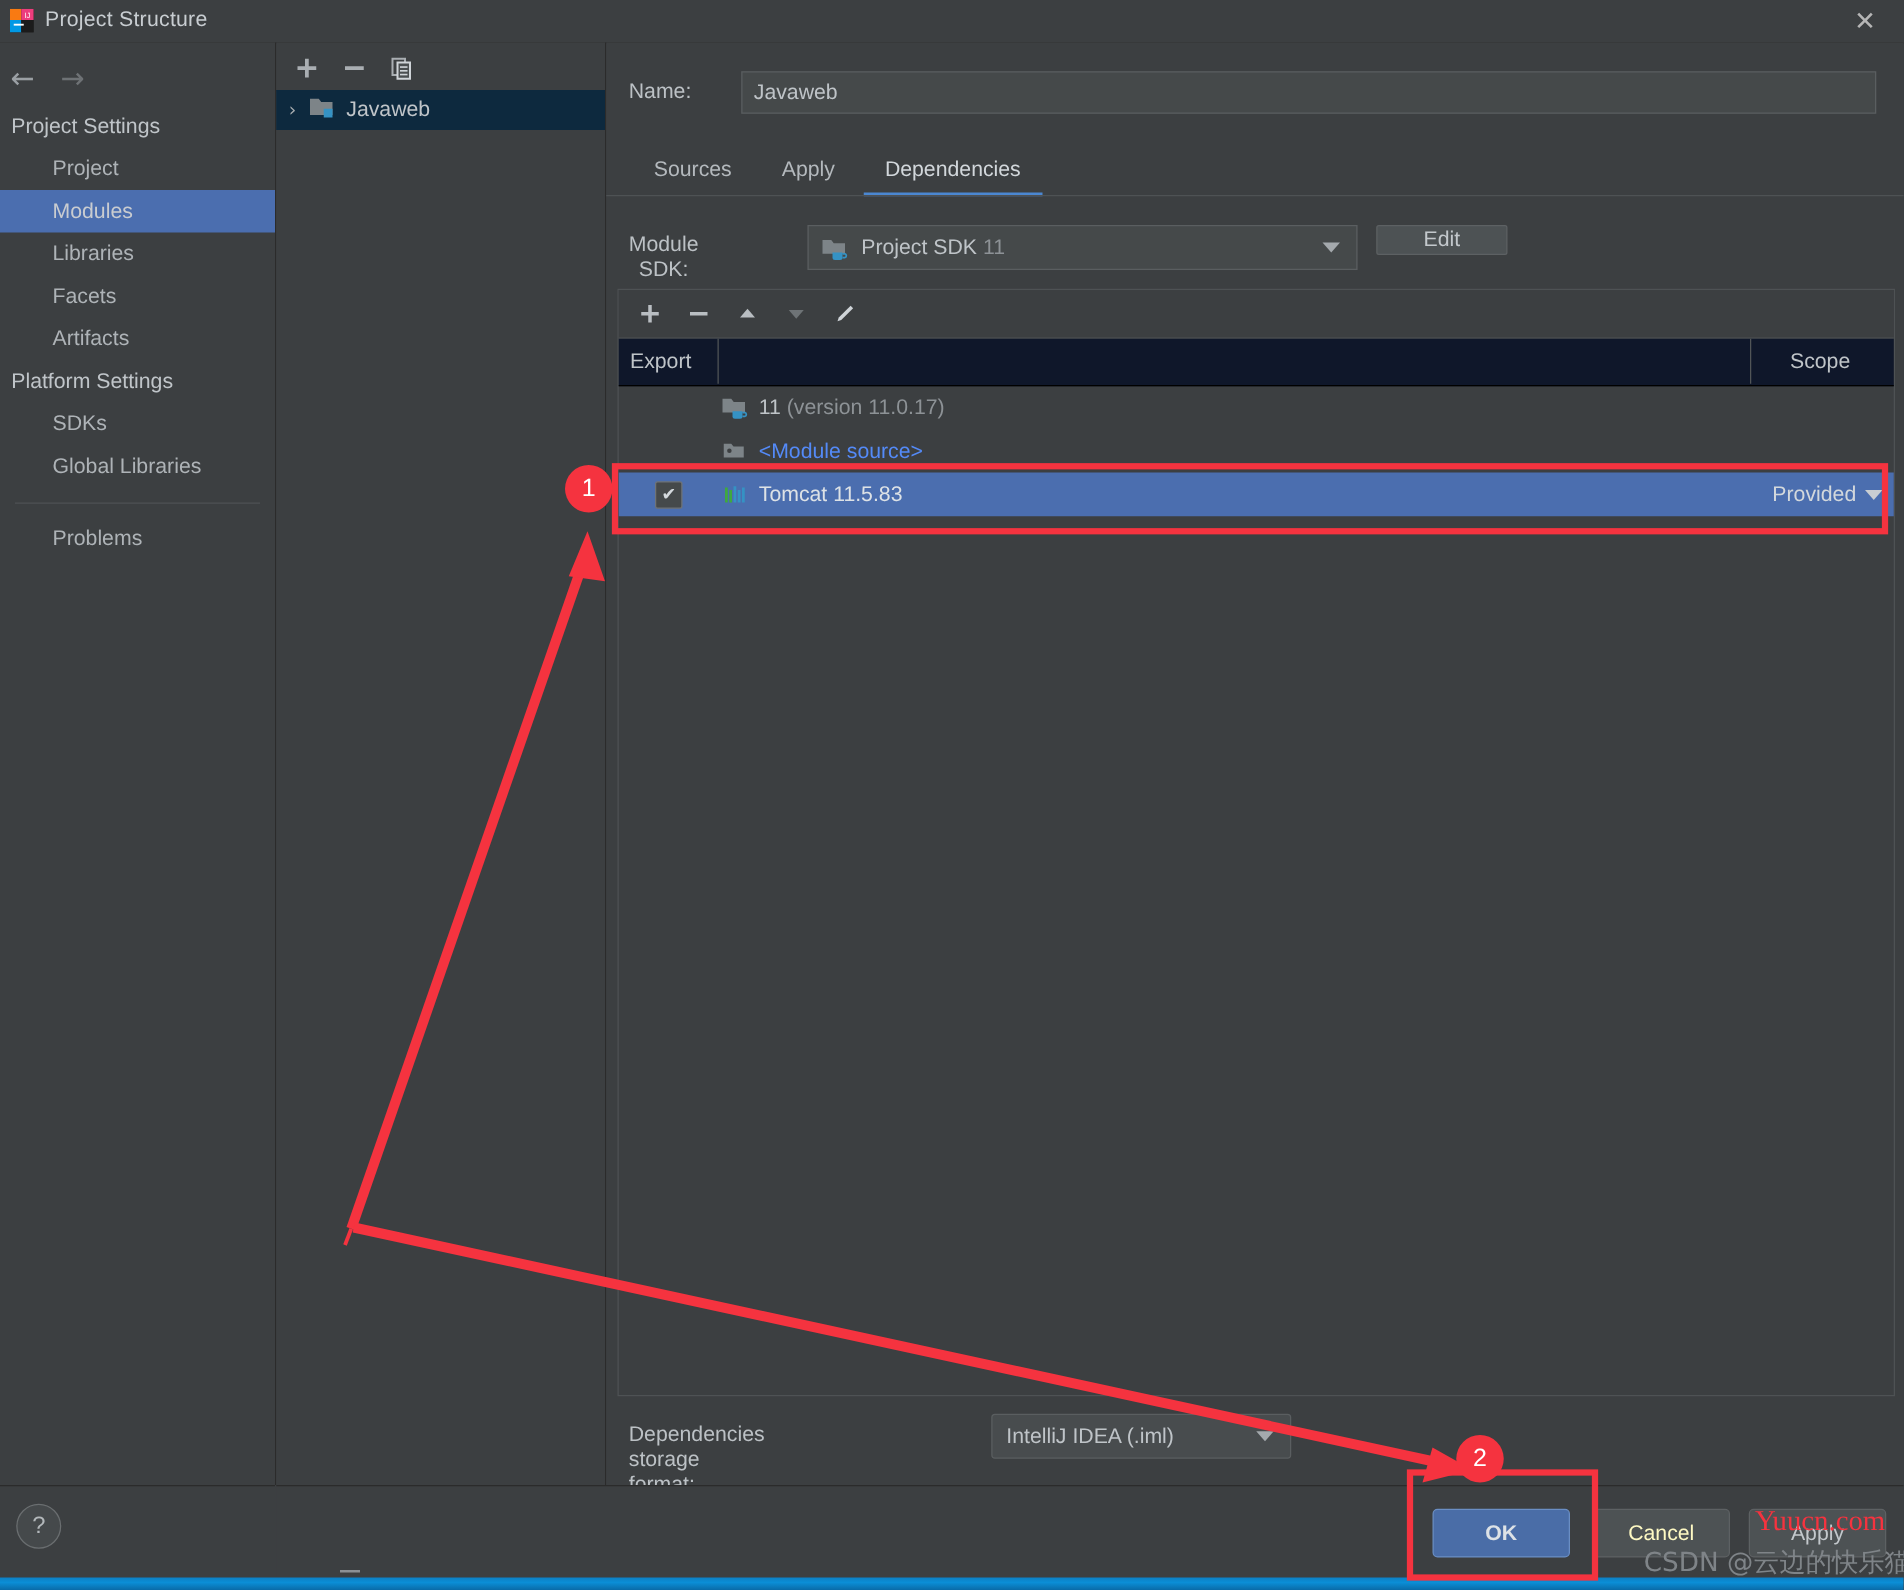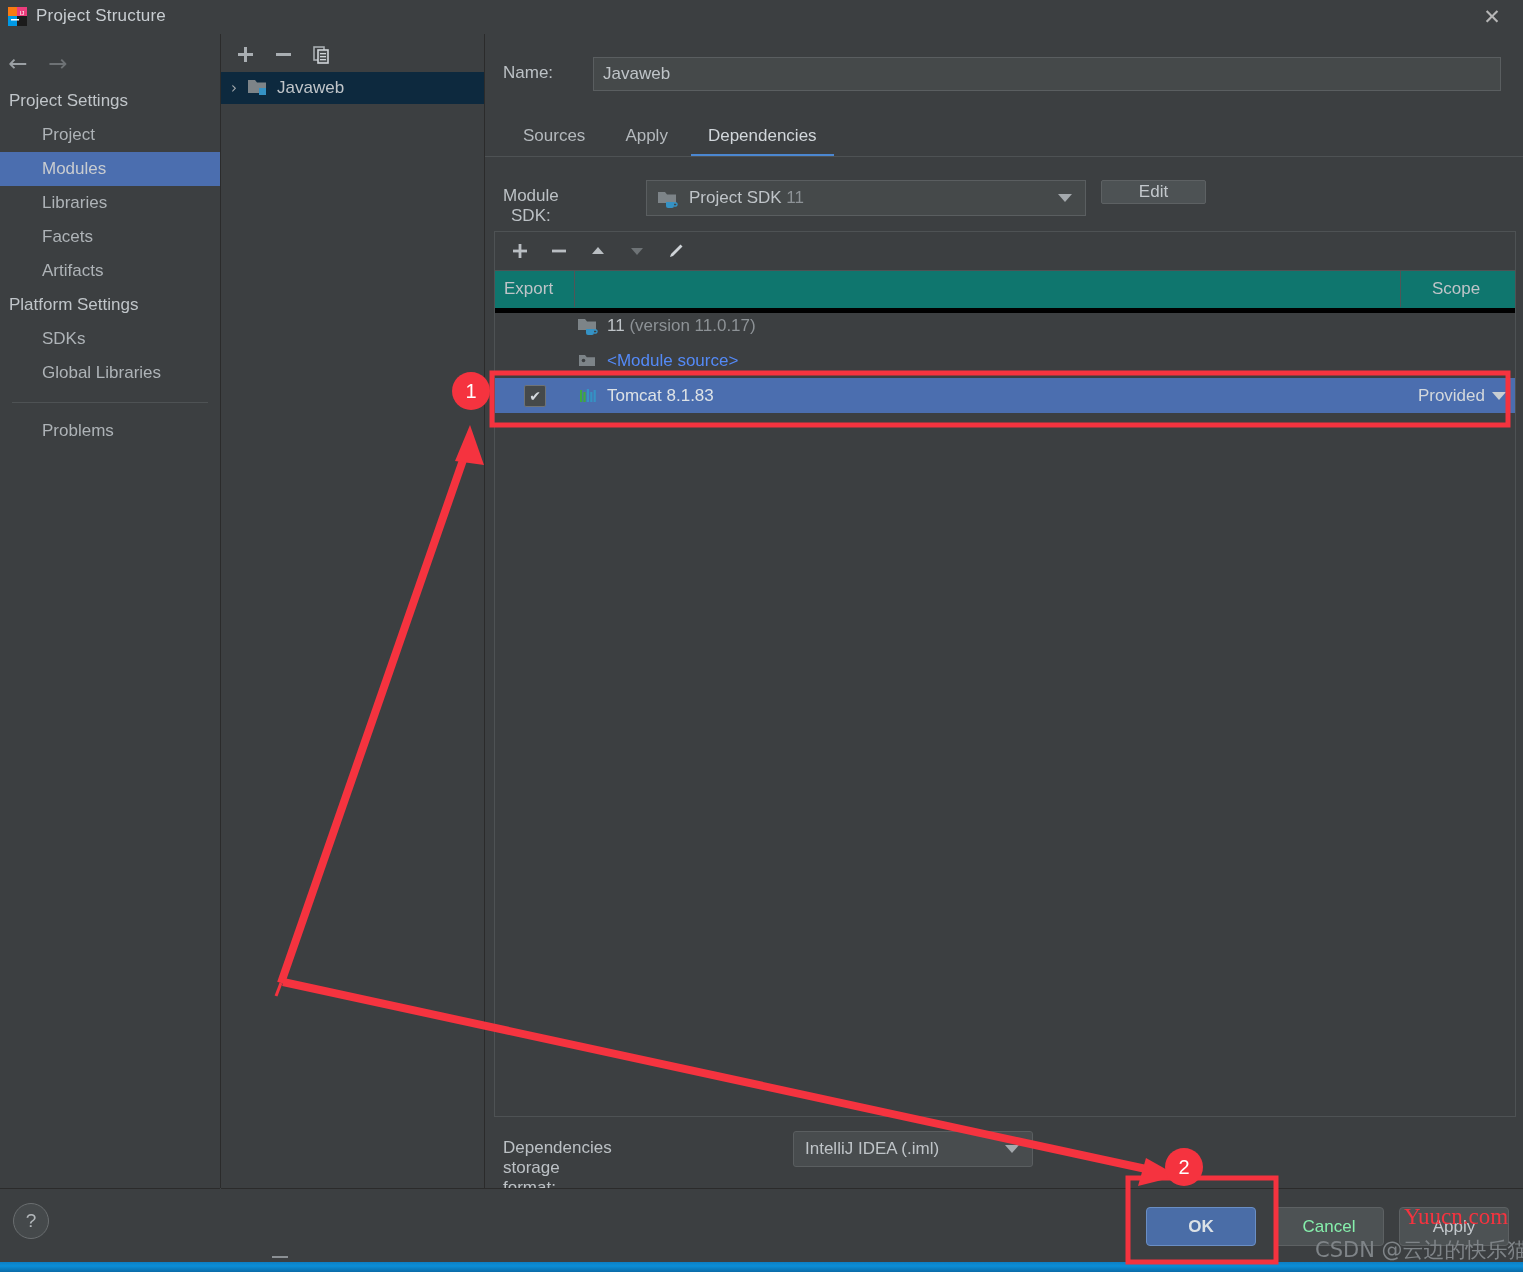--- a/index.html
+++ b/index.html
@@ -309,8 +309,8 @@
     position: absolute;
     left: 0; top: 39px;
     width: 1020px; height: 37px;
-    background: #0f766e;
-    border-bottom: 5px solid #000000;
+    background: #0f172a;
+    border-bottom: 1px solid #000000;
   }
   .hdr-export {
     position: absolute;

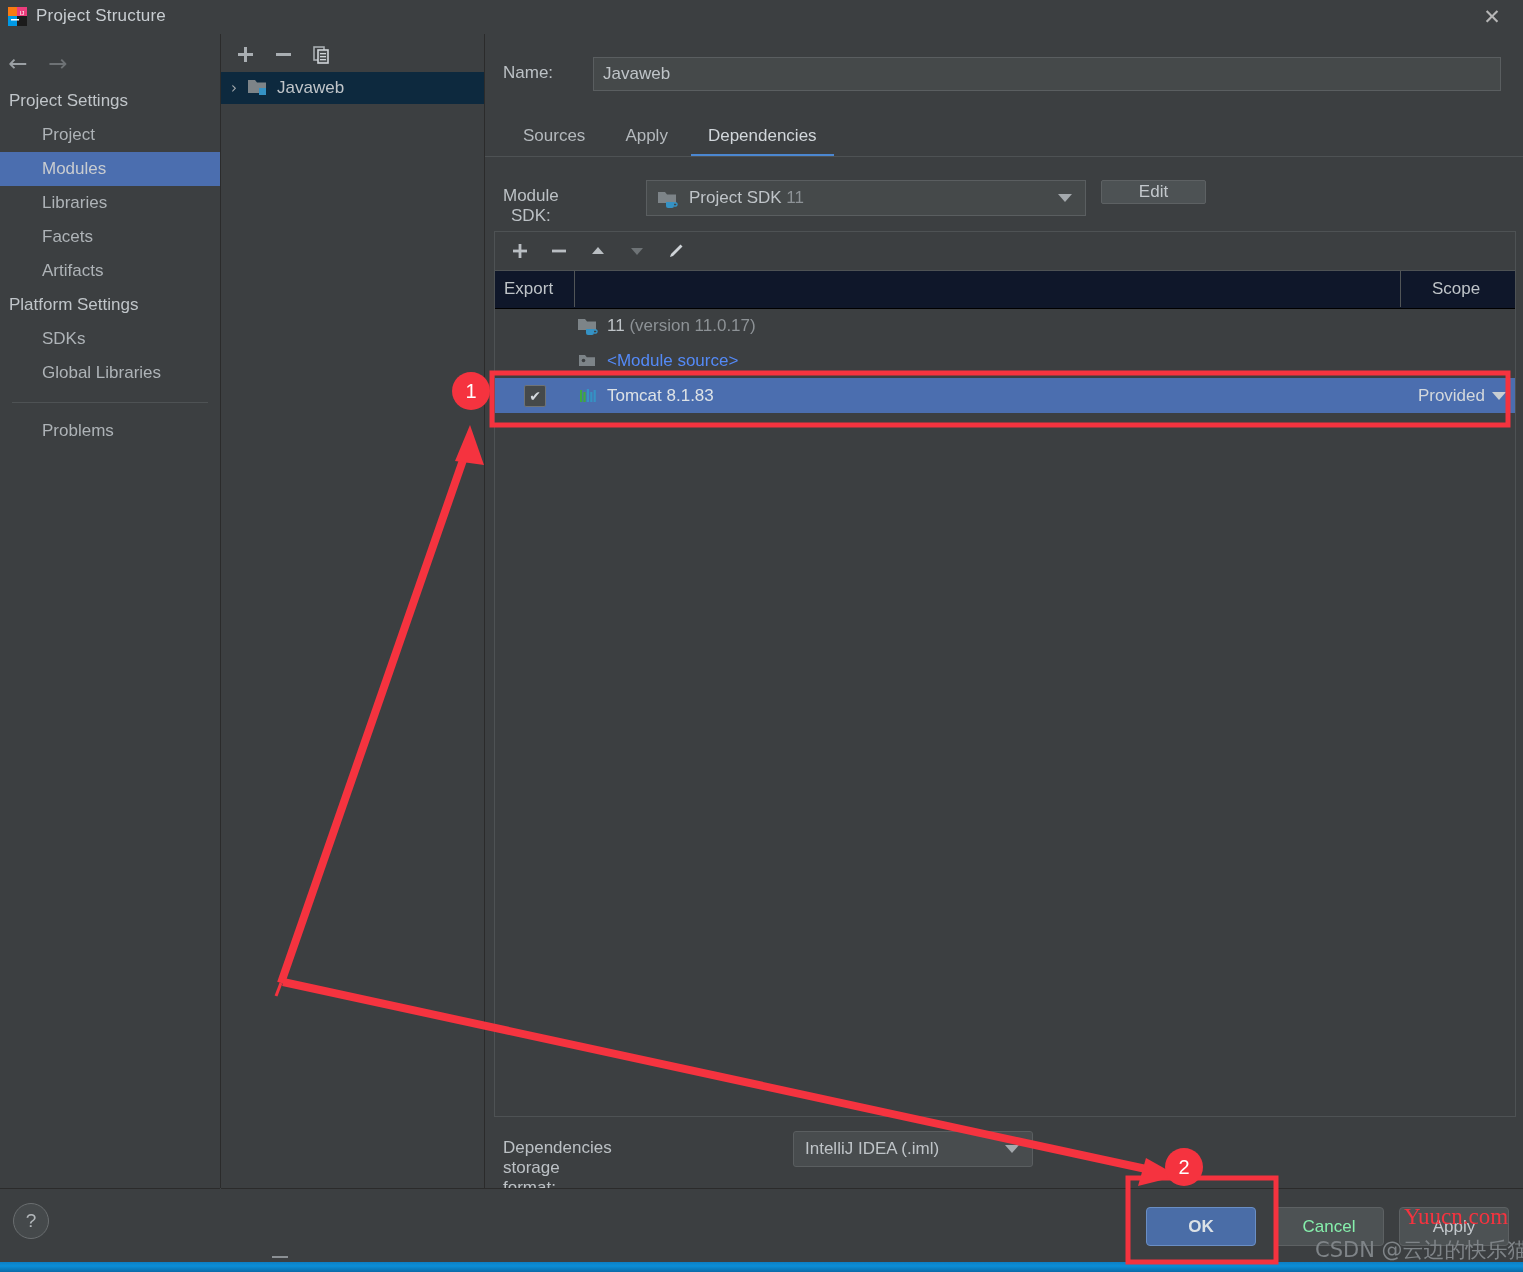--- a/index.html
+++ b/index.html
@@ -698,7 +698,7 @@
               <rect x="15.6" y="3" width="2.2" height="12" fill="#3592c4"></rect>
             </svg>
           </span>
-          <span class="dep-label">Tomcat 8.1.83</span>
+          <span class="dep-label">Tomcat 11.5.83</span>
           <span class="dep-scope">Provided</span>
           <span class="dep-scope-arrow"></span>
         </div>

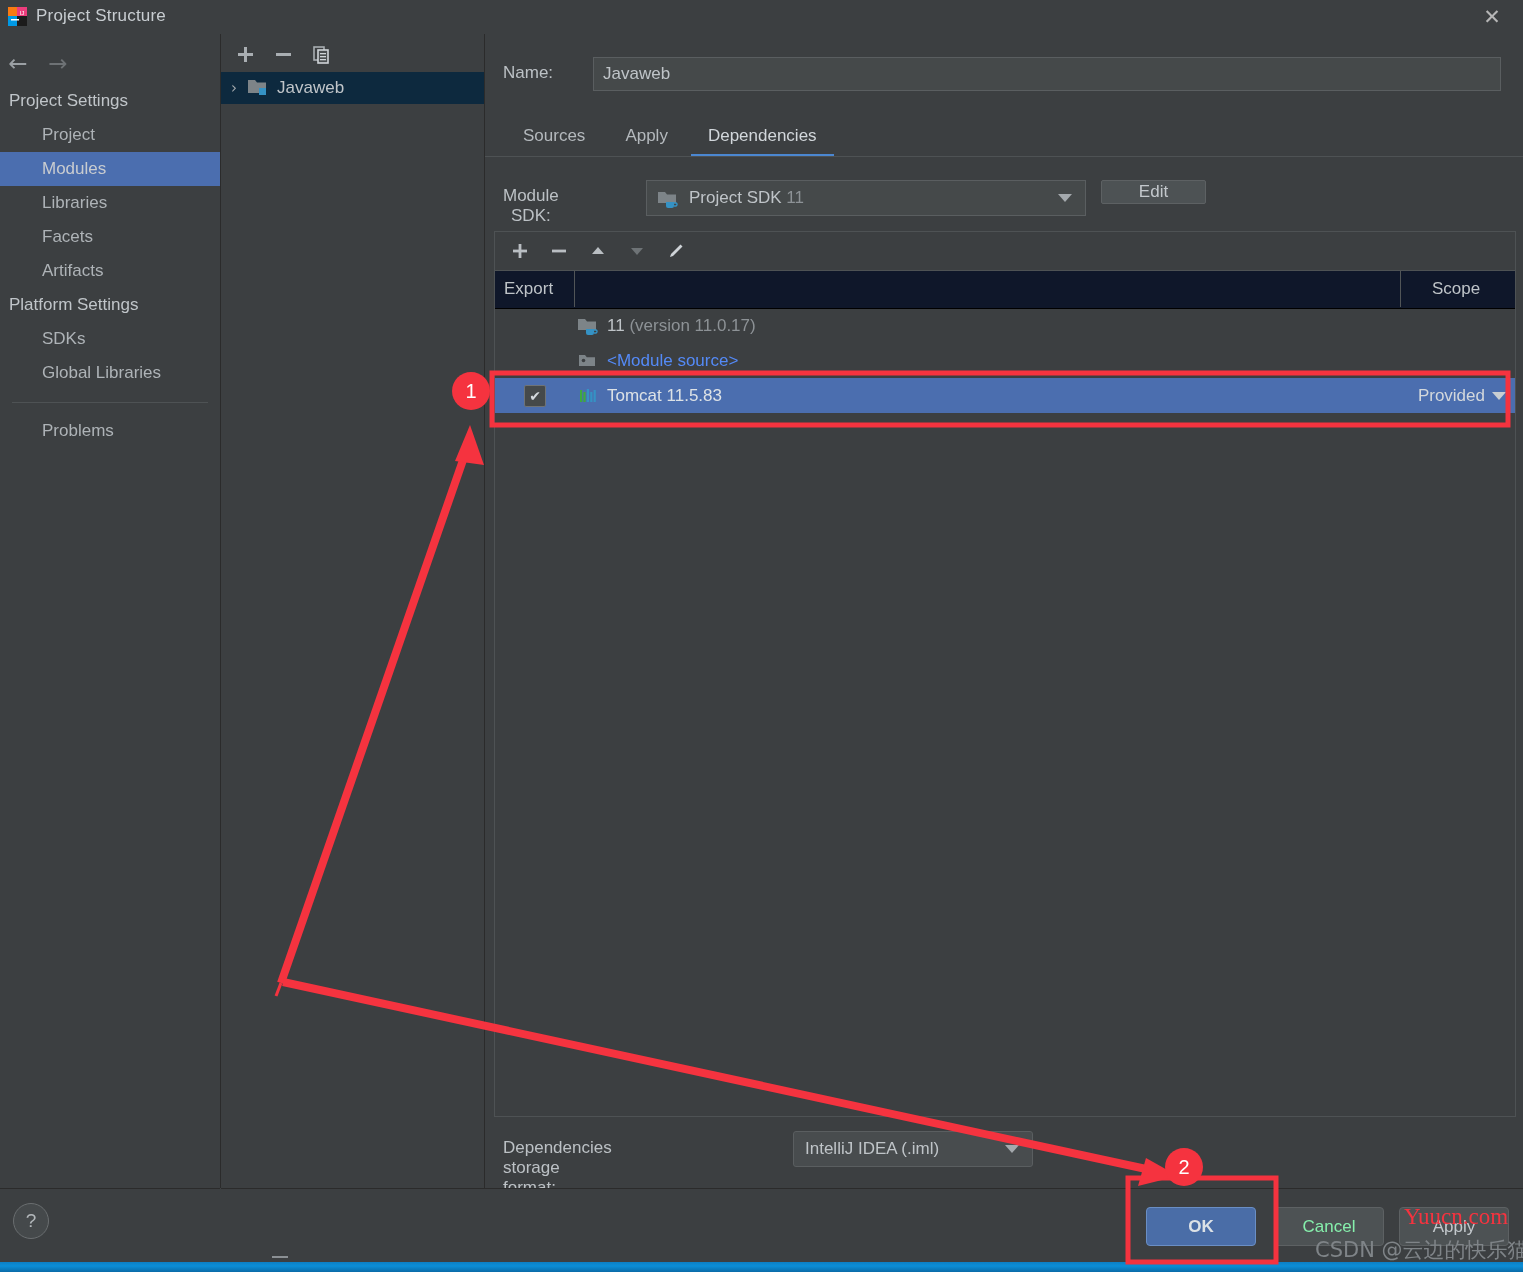--- a/index.html
+++ b/index.html
@@ -454,7 +454,7 @@
     width: 110px;
     background: #4d5254;
     border: 1px solid #5d6163;
-    color: #86efac;
+    color: #fef9c3;
   }
   .btn-apply {
     left: 1178px;

